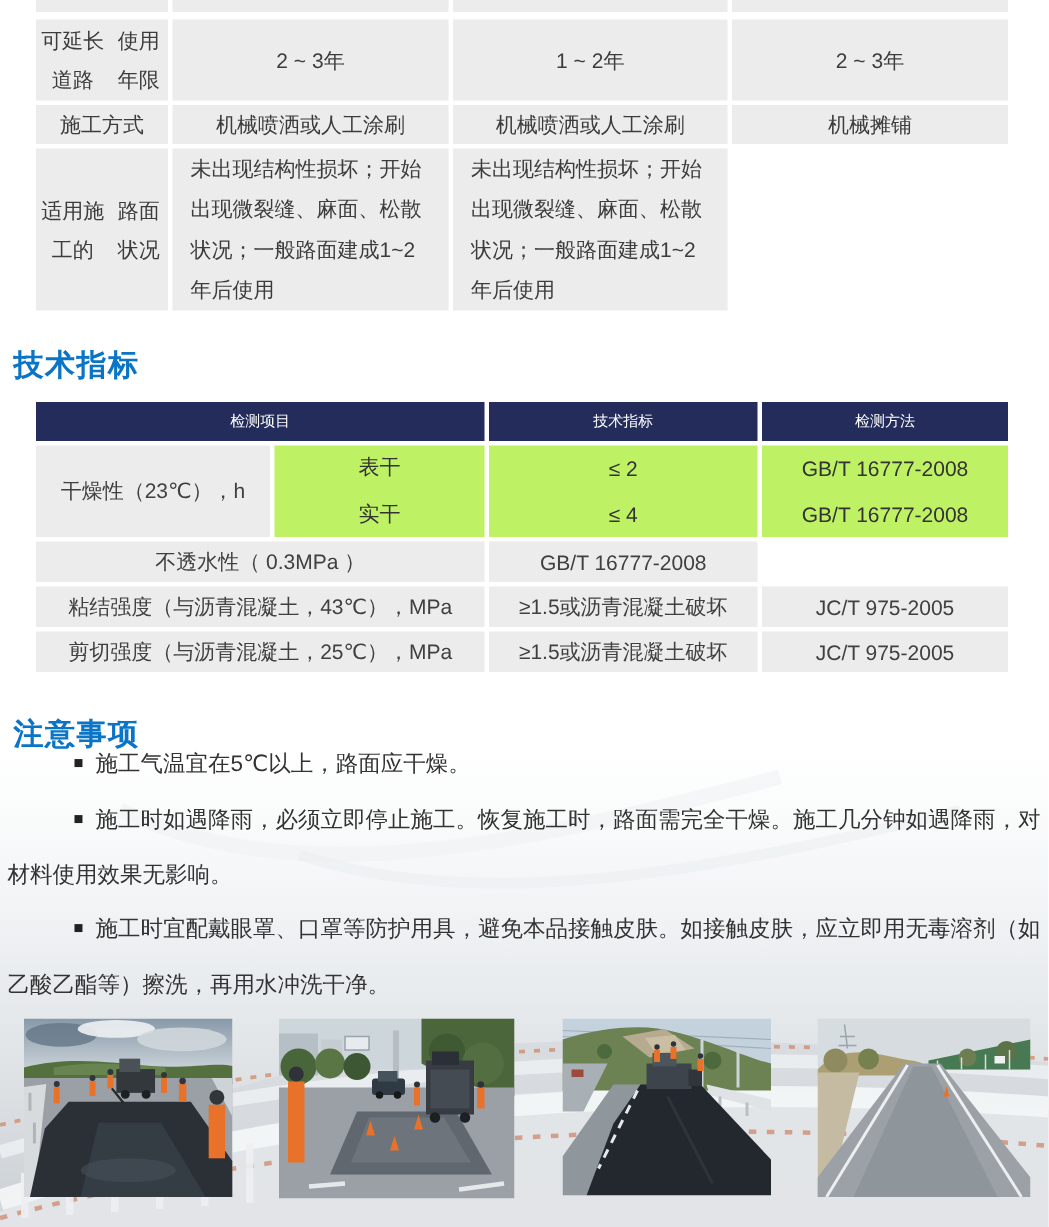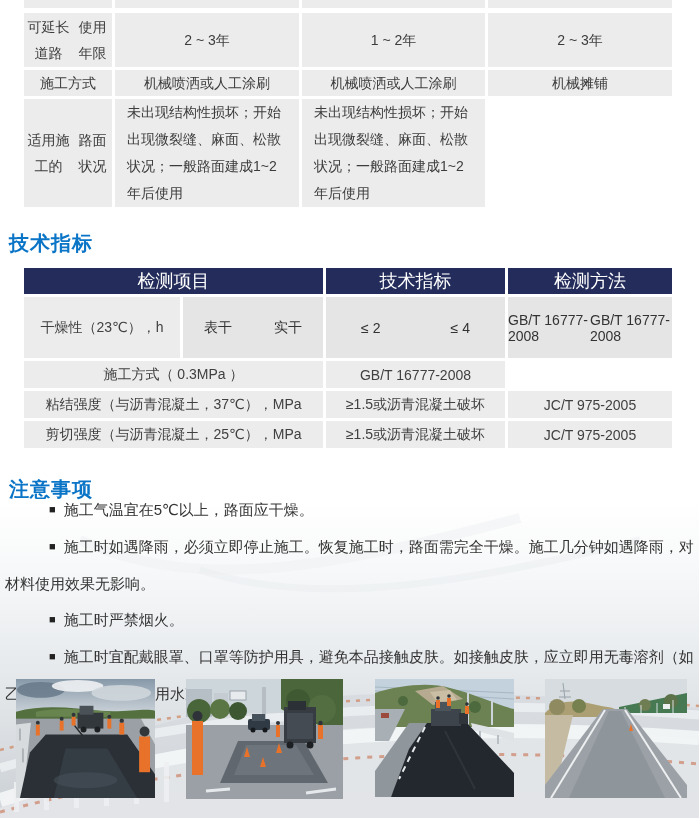--- a/index.html
+++ b/index.html
@@ -31,7 +31,7 @@
     display:grid;grid-template-columns:156px 140px 179px 164px;
     grid-template-rows:26px 61px 27px 27px 27px;gap:3px;font-size:14px;}
   .th{background:#232c5a;color:#ffffff;display:flex;align-items:center;
-    justify-content:center;font-size:18px;}
+    justify-content:center;font-size:10px;}
   .span2{grid-column:1 / 3;}
   .td{background:#ececec;color:#404040;display:flex;align-items:center;justify-content:center;text-align:center;}
   .stack{background:#e5e5e5;display:flex;flex-direction:row;}

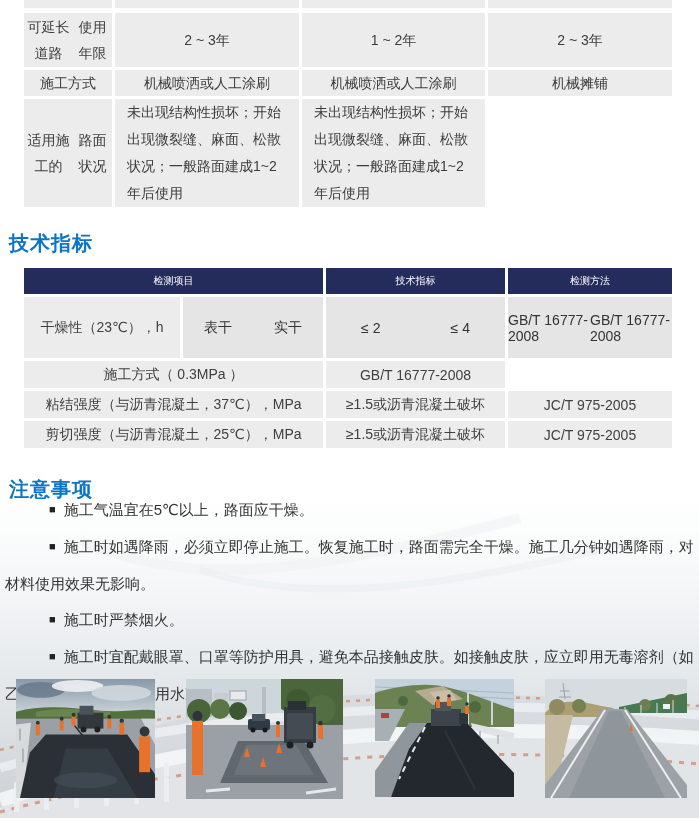--- a/index.html
+++ b/index.html
@@ -34,7 +34,7 @@
     justify-content:center;font-size:10px;}
   .span2{grid-column:1 / 3;}
   .td{background:#ececec;color:#404040;display:flex;align-items:center;justify-content:center;text-align:center;}
-  .stack{background:#e5e5e5;display:flex;flex-direction:row;}
+  .stack{background:#bef264;display:flex;flex-direction:column;}
   .stack div{flex:1;display:flex;align-items:center;justify-content:center;color:#333333;}
   
   .notes{position:absolute;left:5px;top:492px;width:692px;z-index:1;}

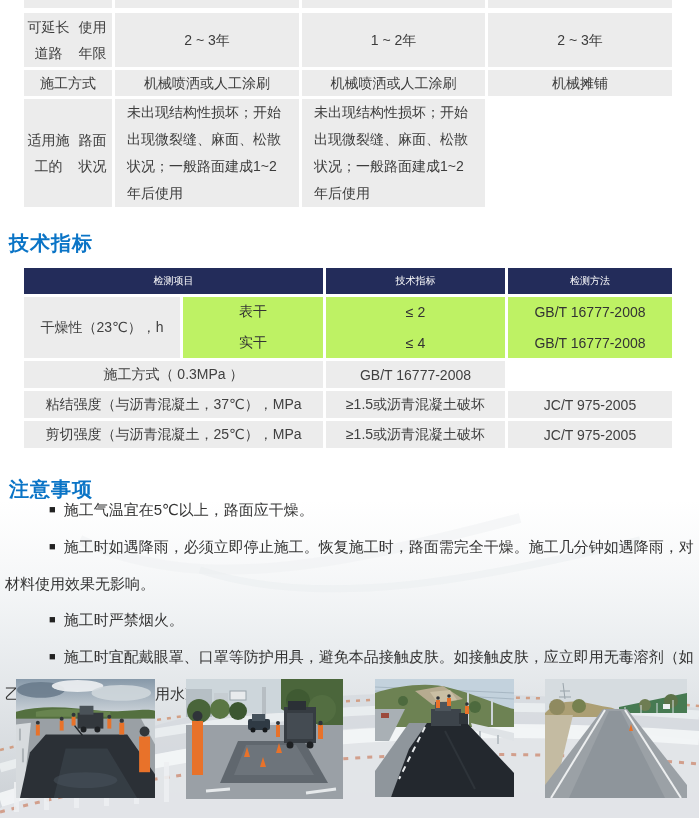--- a/index.html
+++ b/index.html
@@ -100,7 +100,7 @@
     <div>GB/T 16777-2008</div>
   </div>
 
-  <div class="td span2">施工方式（ 0.3MPa ）</div>
+  <div class="td span2">不透水性（ 0.3MPa ）</div>
   <div class="td">GB/T 16777-2008</div>
 
   <div class="td span2">粘结强度（与沥青混凝土，37℃），MPa</div>

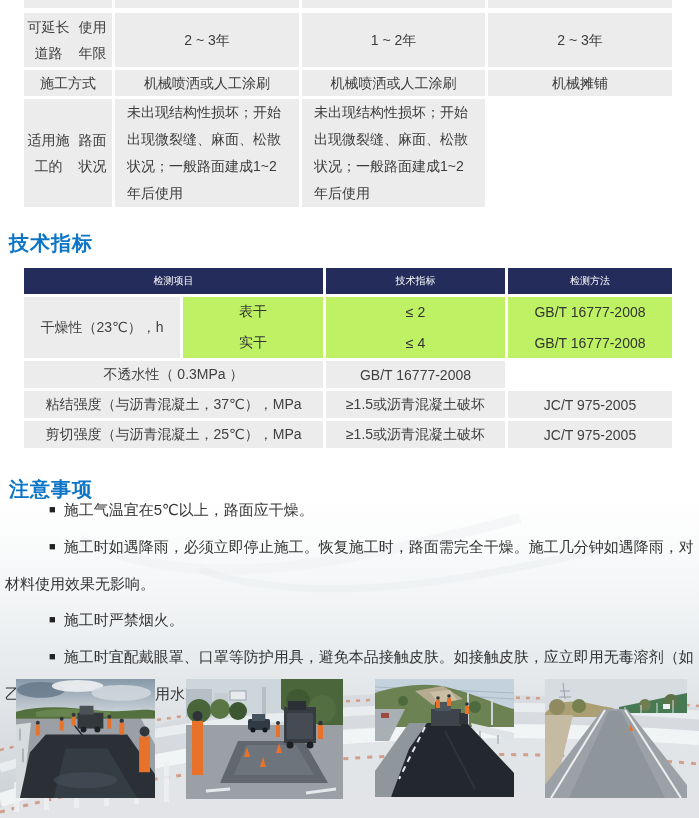--- a/index.html
+++ b/index.html
@@ -103,7 +103,7 @@
   <div class="td span2">不透水性（ 0.3MPa ）</div>
   <div class="td">GB/T 16777-2008</div>
 
-  <div class="td span2">粘结强度（与沥青混凝土，37℃），MPa</div>
+  <div class="td span2">粘结强度（与沥青混凝土，43℃），MPa</div>
   <div class="td">≥1.5或沥青混凝土破坏</div>
   <div class="td">JC/T 975-2005</div>
 

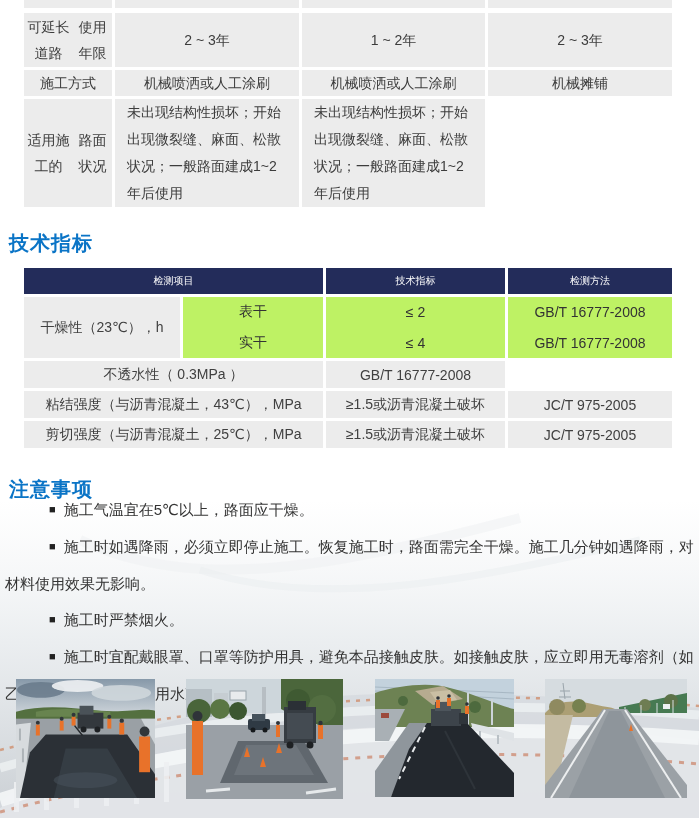--- a/index.html
+++ b/index.html
@@ -117,7 +117,6 @@
 <div class="notes">
   <p><span class="mk">■</span><span>施工气温宜在5℃以上，路面应干燥。</span></p>
   <p><span class="mk">■</span><span>施工时如遇降雨，必须立即停止施工。恢复施工时，路面需完全干燥。施工几分钟如遇降雨，对材料使用效果无影响。</span></p>
-  <p><span class="mk">■</span><span>施工时严禁烟火。</span></p>
   <p><span class="mk">■</span><span>施工时宜配戴眼罩、口罩等防护用具，避免本品接触皮肤。如接触皮肤，应立即用无毒溶剂（如乙酸乙酯等）擦洗，再用水冲洗干净。</span></p>
 </div>
 

